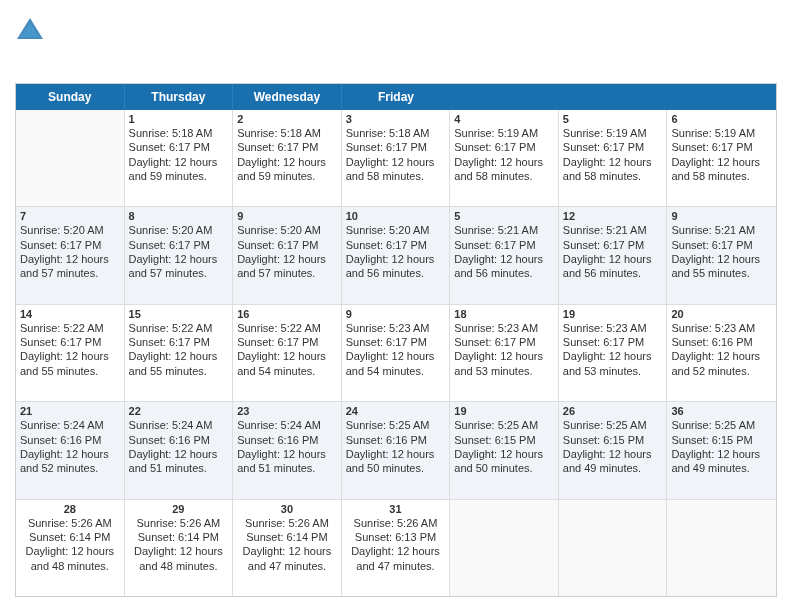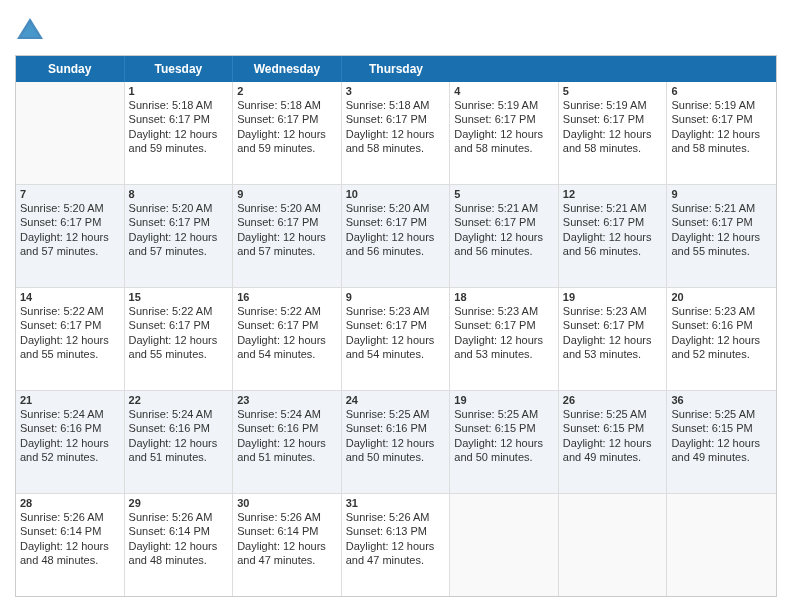--- a/index.html
+++ b/index.html
@@ -65,6 +65,7 @@
       display: flex;
       flex-direction: column;
       border: 1px solid #ccc;
+      margin-top: 28px;
     }
     .cal-header {
       display: grid;

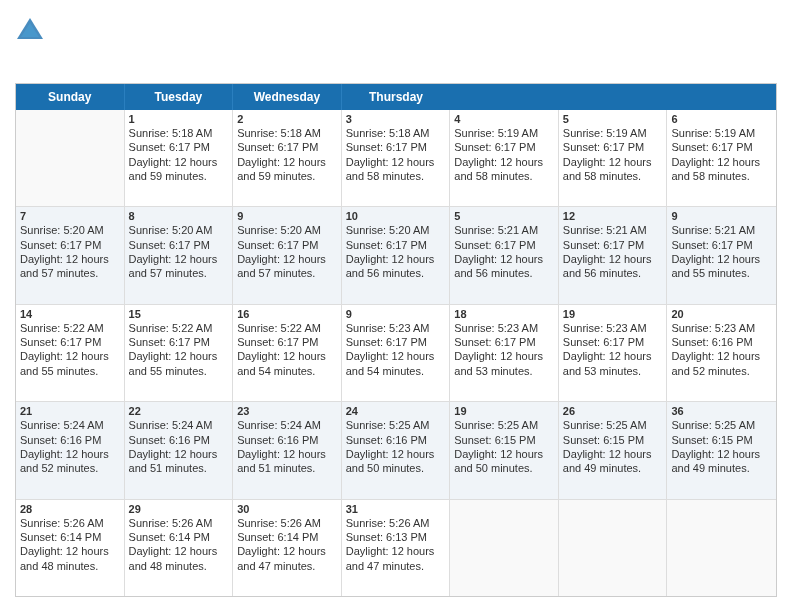--- a/index.html
+++ b/index.html
@@ -139,7 +139,6 @@
   <div class="calendar">
     <div class="cal-header">
     <div class="cal-header-cell">Sunday</div>
-        <div class="cal-header-cell">Tuesday</div>
         <div class="cal-header-cell">Wednesday</div>
         <div class="cal-header-cell">Thursday</div>
       </div>

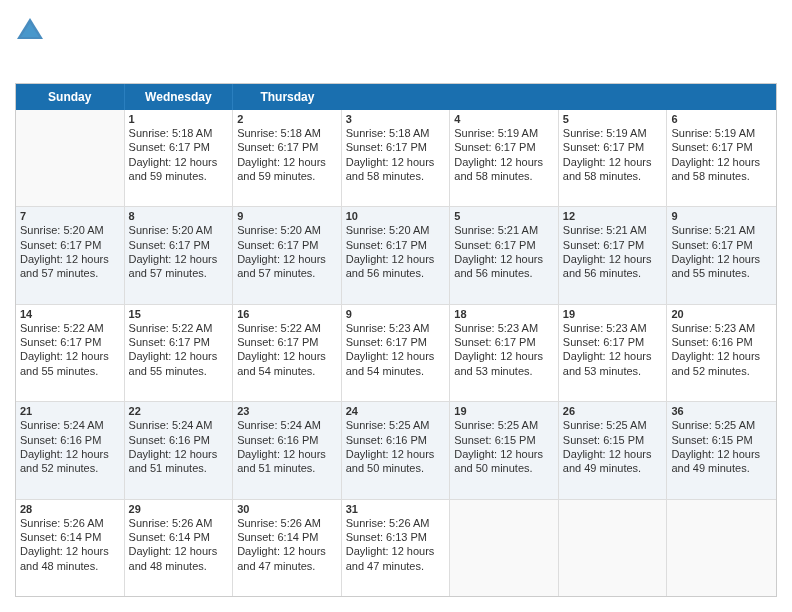--- a/index.html
+++ b/index.html
@@ -139,8 +139,8 @@
   <div class="calendar">
     <div class="cal-header">
     <div class="cal-header-cell">Sunday</div>
+        <div class="cal-header-cell">Thursday</div>
         <div class="cal-header-cell">Wednesday</div>
-        <div class="cal-header-cell">Thursday</div>
       </div>
     <div class="cal-body">
     <div class="cal-row">

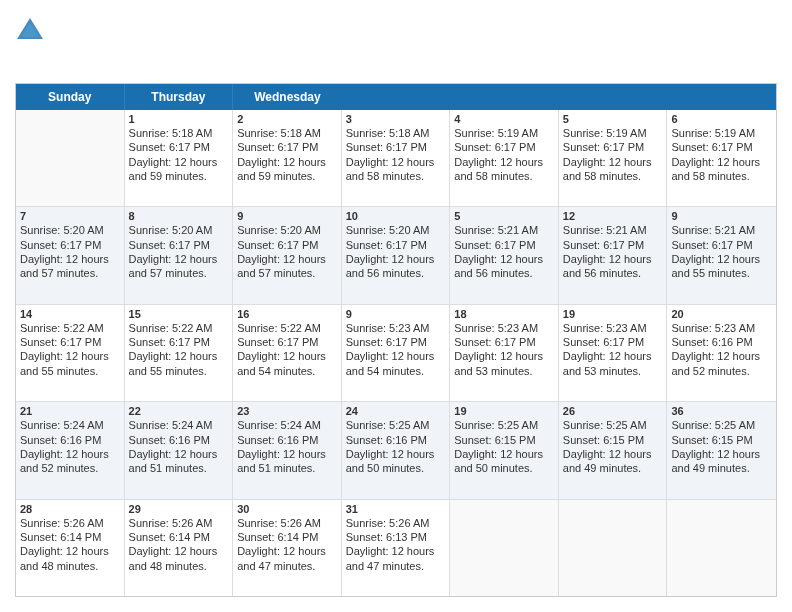--- a/index.html
+++ b/index.html
@@ -141,6 +141,7 @@
     <div class="cal-header-cell">Sunday</div>
         <div class="cal-header-cell">Thursday</div>
         <div class="cal-header-cell">Wednesday</div>
+        <div class="cal-header-cell">Friday</div>
       </div>
     <div class="cal-body">
     <div class="cal-row">

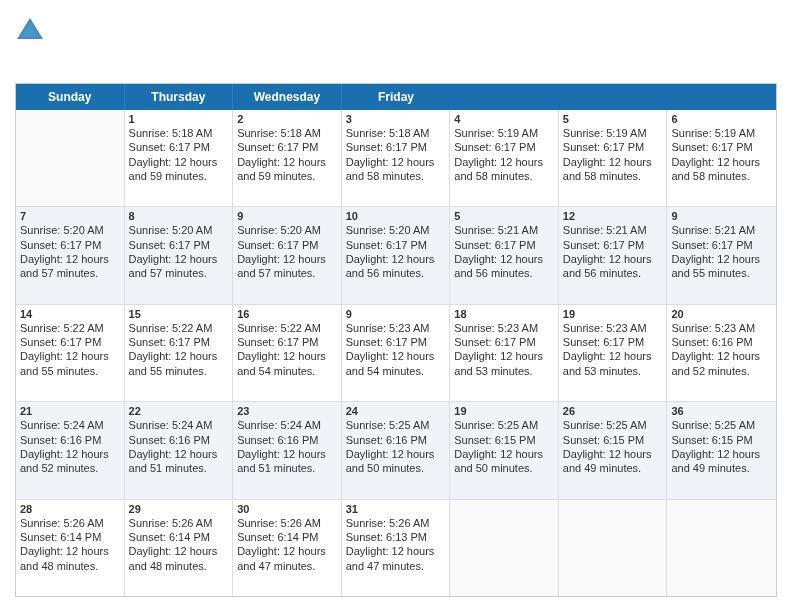--- a/index.html
+++ b/index.html
@@ -92,7 +92,7 @@
       flex: 1;
       border-bottom: 1px solid #ddd;
     }
-    .cal-row:last-child { border-bottom: none; }
+    .cal-row:last-child { border-bottom: none; text-align: center; }
     .cal-cell {
       border-right: 1px solid #ddd;
       padding: 3px 4px;

